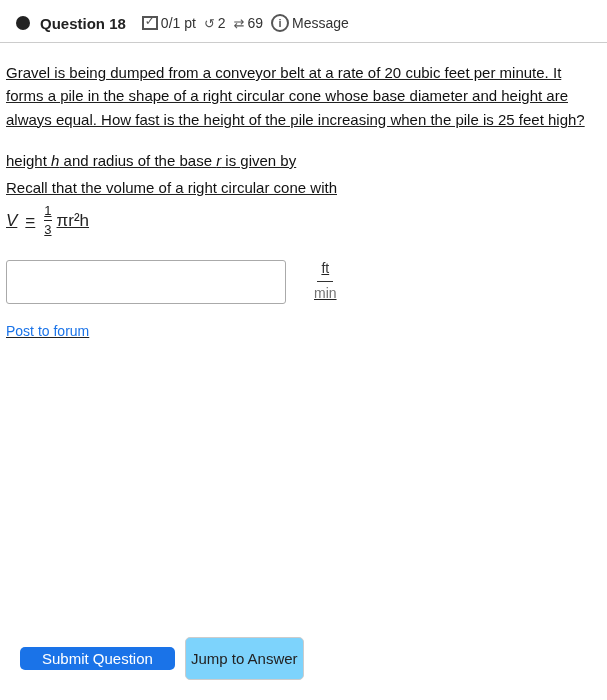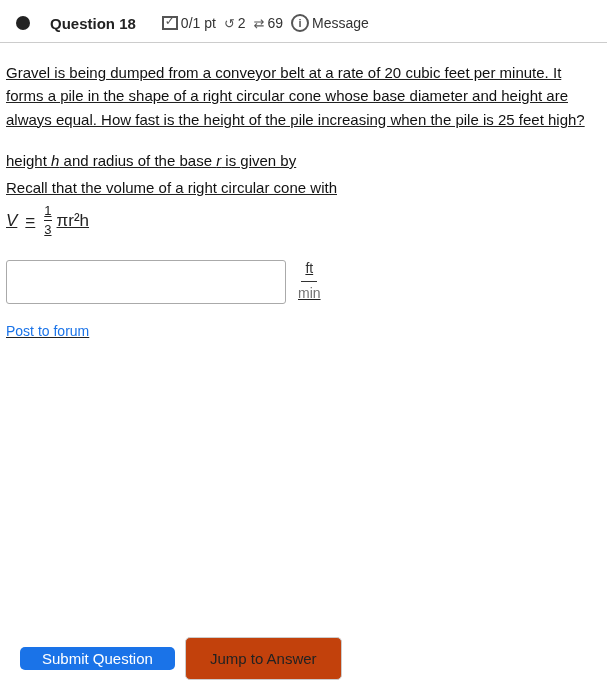--- a/index.html
+++ b/index.html
@@ -31,7 +31,7 @@
       display: flex;
       align-items: center;
       padding: 14px 16px 10px 16px;
-      gap: 20px;
+      gap: 10px;
       border-bottom: 1px solid #ccc;
     }
 

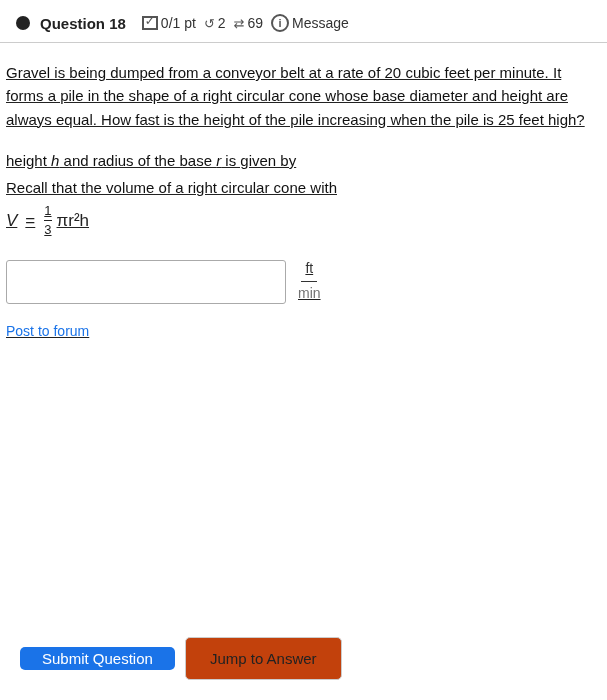--- a/index.html
+++ b/index.html
@@ -180,7 +180,7 @@
     .answer-row {
       display: flex;
       align-items: center;
-      gap: 12px;
+      gap: 28px;
       margin-bottom: 18px;
     }
 

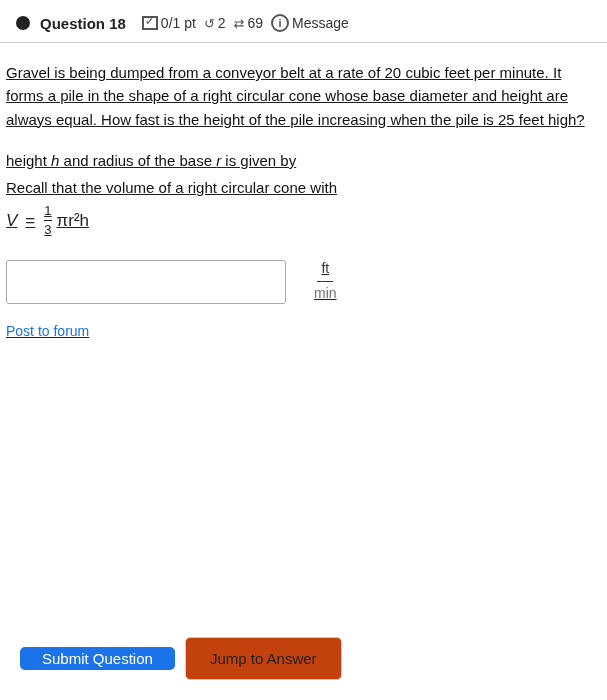--- a/index.html
+++ b/index.html
@@ -308,11 +308,11 @@
     }
 
     .btn-jump {
-      background: #c2410c;
+      background: #7dd3fc;
       color: #222;
       border: 1px solid #ccc;
       border-radius: 5px;
-      padding: 12px 24px;
+      padding: 12px 5px;
       font-size: 15px;
       cursor: pointer;
       font-weight: 500;

